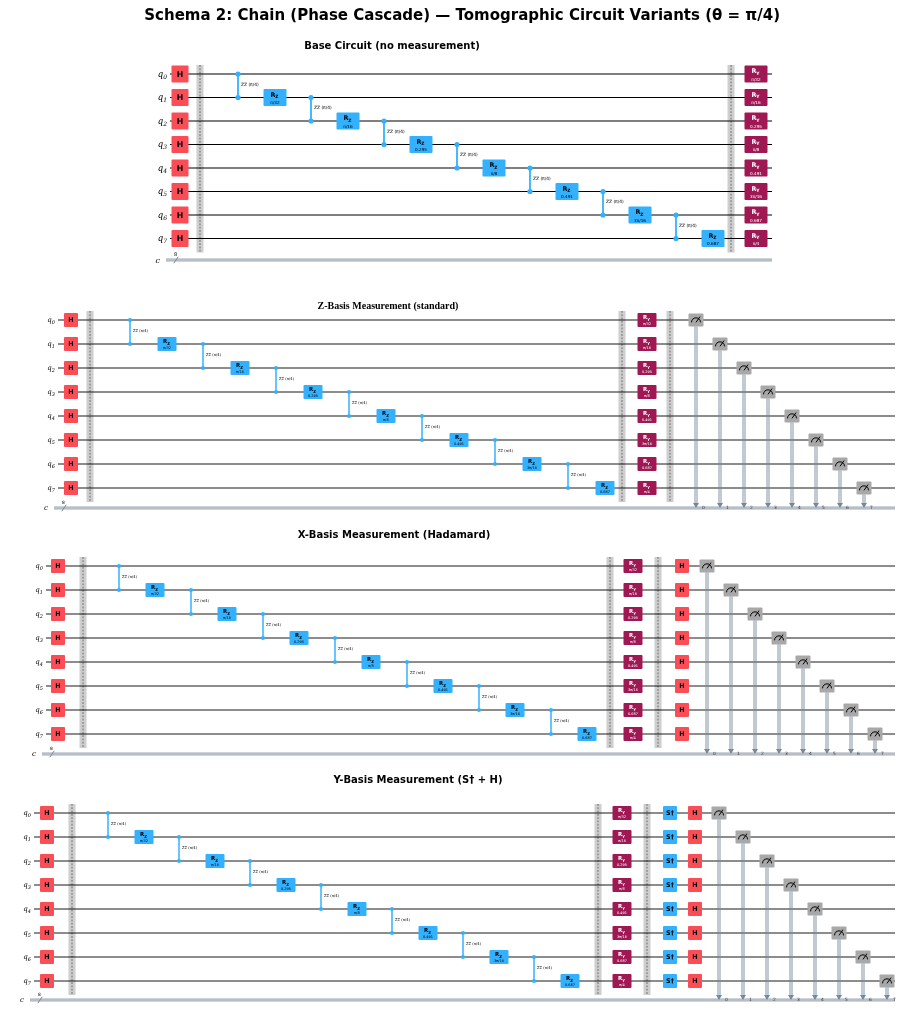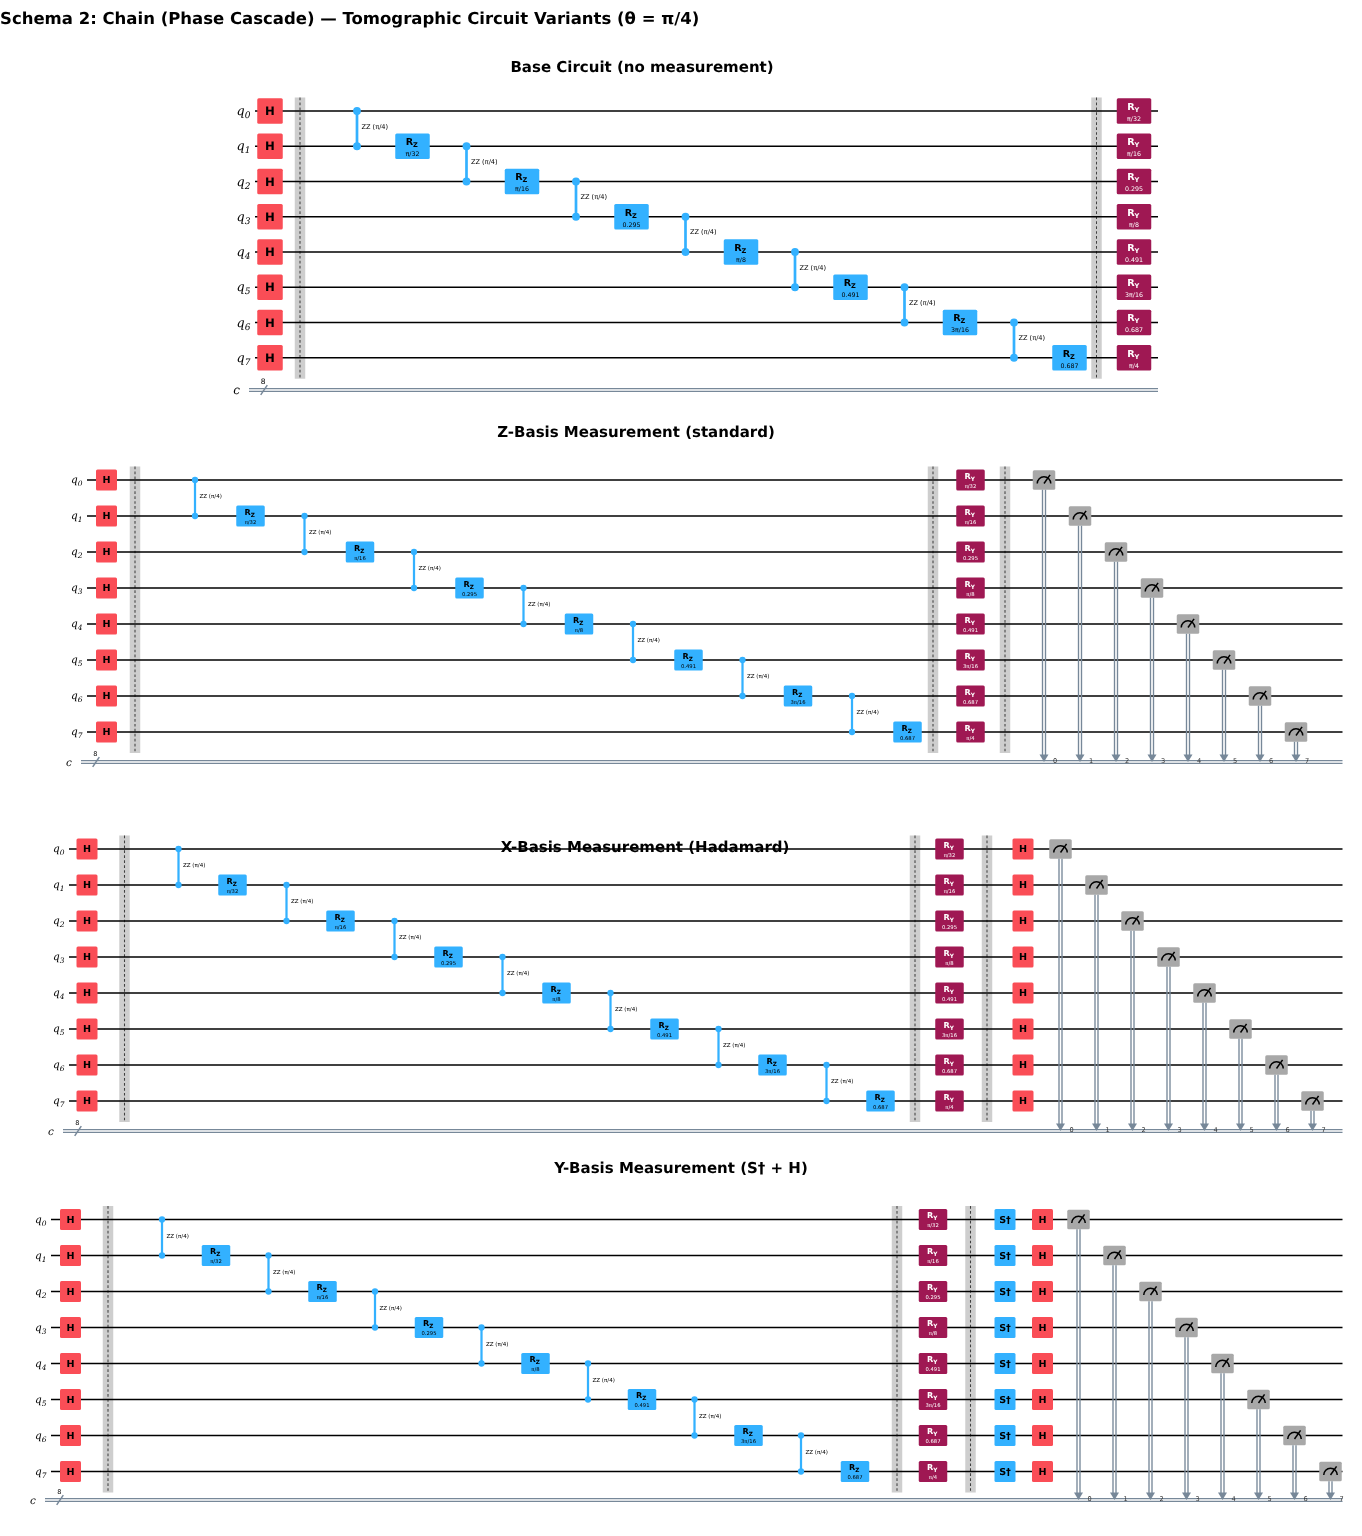--- a/index.html
+++ b/index.html
@@ -5,8 +5,8 @@
   html,body{margin:0;padding:0;background:#fff;}
   .figure{position:relative;width:908px;height:1024px;background:#fff;overflow:hidden;
           font-family:"DejaVu Sans",sans-serif;}
-  .main-title{position:absolute;top:6px;left:0;width:780px;text-align:left;
-              font-size:11px;font-weight:bold;color:#000;}
+  .main-title{position:absolute;top:6px;left:0;width:780px;text-align:right;
+              font-size:15px;font-weight:bold;color:#000;}
   .sub-title{position:absolute;text-align:center;font-size:10px;font-weight:bold;color:#000;padding-left:36px;}
   .t1{top:40px;left:0;width:784px;}
   .t2{top:283px;left:0;width:776px;}

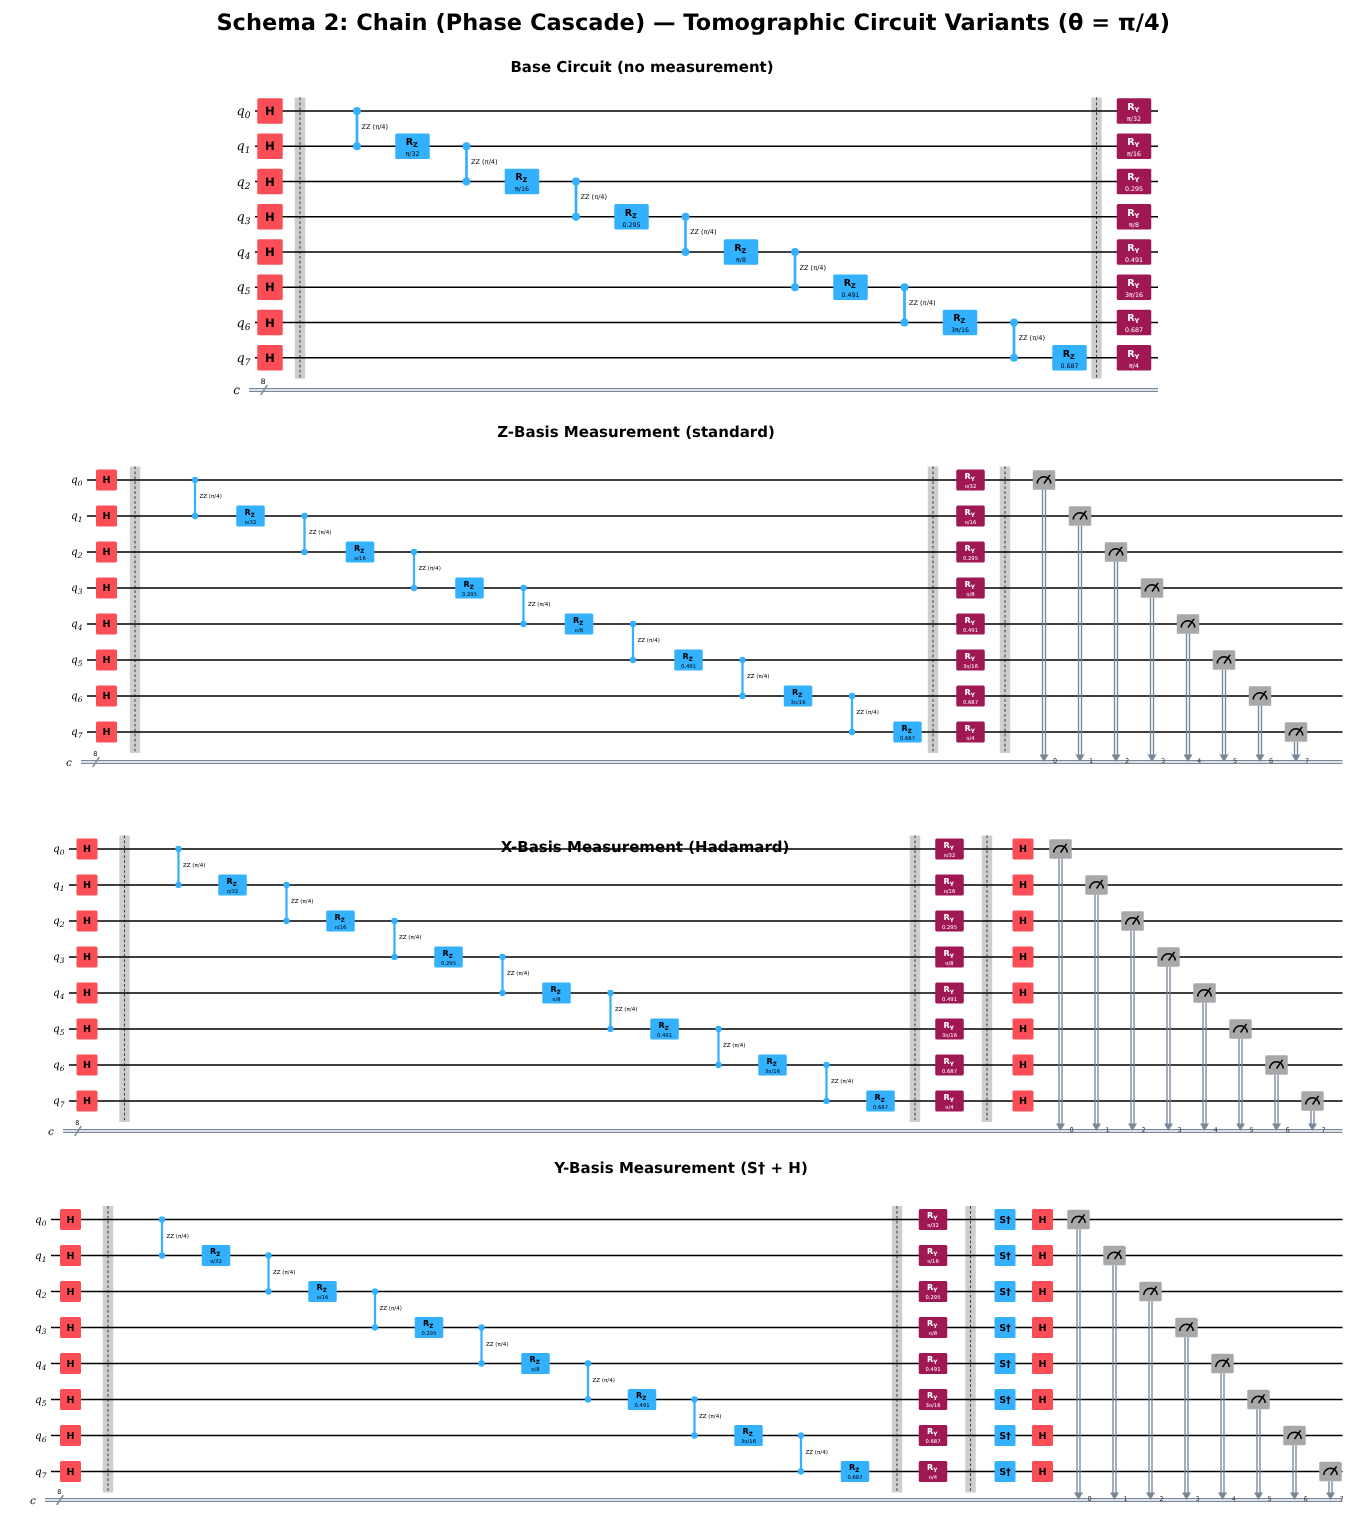--- a/index.html
+++ b/index.html
@@ -7,7 +7,7 @@
           font-family:"DejaVu Sans",sans-serif;}
   .main-title{position:absolute;top:6px;left:0;width:780px;text-align:right;
               font-size:15px;font-weight:bold;color:#000;}
-  .sub-title{position:absolute;text-align:center;font-size:10px;font-weight:bold;color:#000;padding-left:36px;}
+  .sub-title{position:absolute;text-align:center;font-size:10px;font-weight:bold;color:#000;}
   .t1{top:40px;left:0;width:784px;}
   .t2{top:283px;left:0;width:776px;}
   .t3{top:560px;left:0;width:788px;}

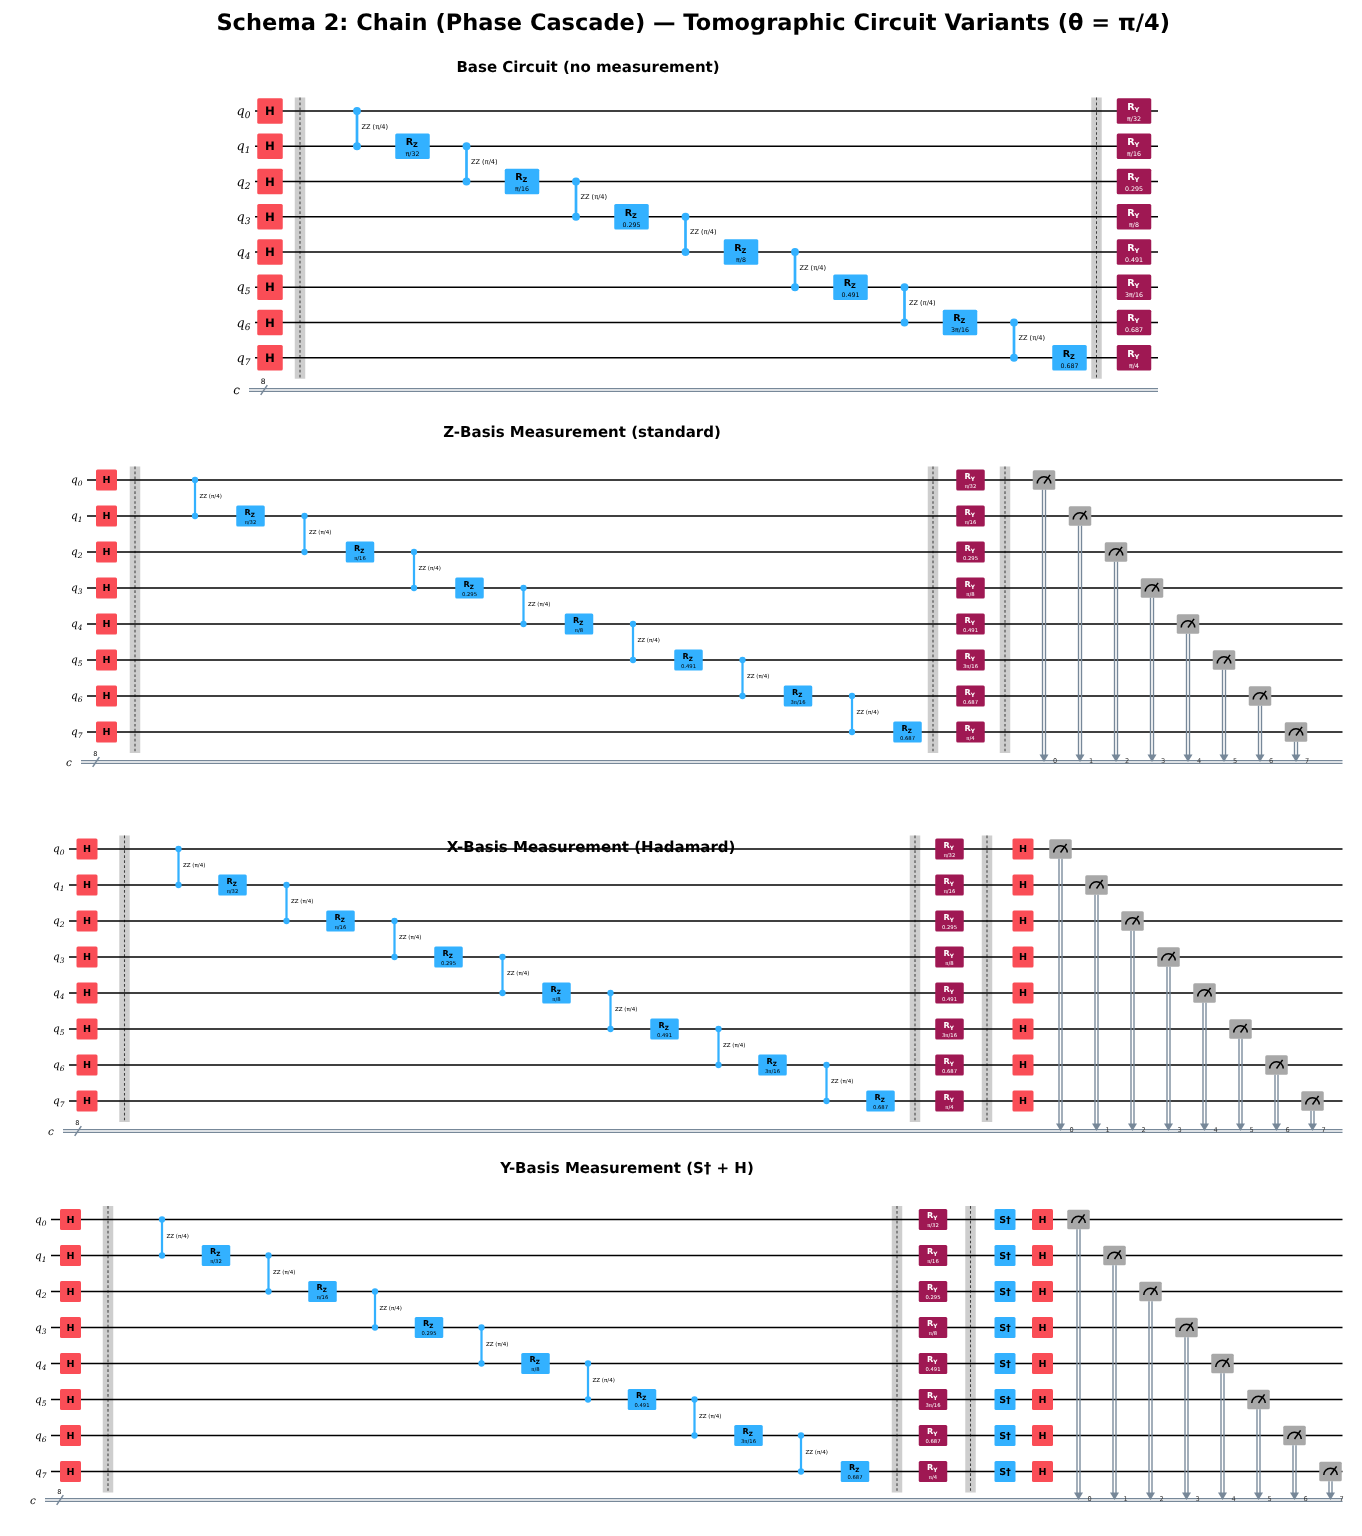--- a/index.html
+++ b/index.html
@@ -9,7 +9,7 @@
               font-size:15px;font-weight:bold;color:#000;}
   .sub-title{position:absolute;text-align:center;font-size:10px;font-weight:bold;color:#000;}
   .t1{top:40px;left:0;width:784px;}
-  .t2{top:283px;left:0;width:776px;}
+  .t2{top:300px;left:0;width:776px;font-family:Liberation Serif, serif;}
   .t3{top:560px;left:0;width:788px;}
   .t4{top:774px;left:0;width:836px;}
   svg.circ{position:absolute;left:0;}

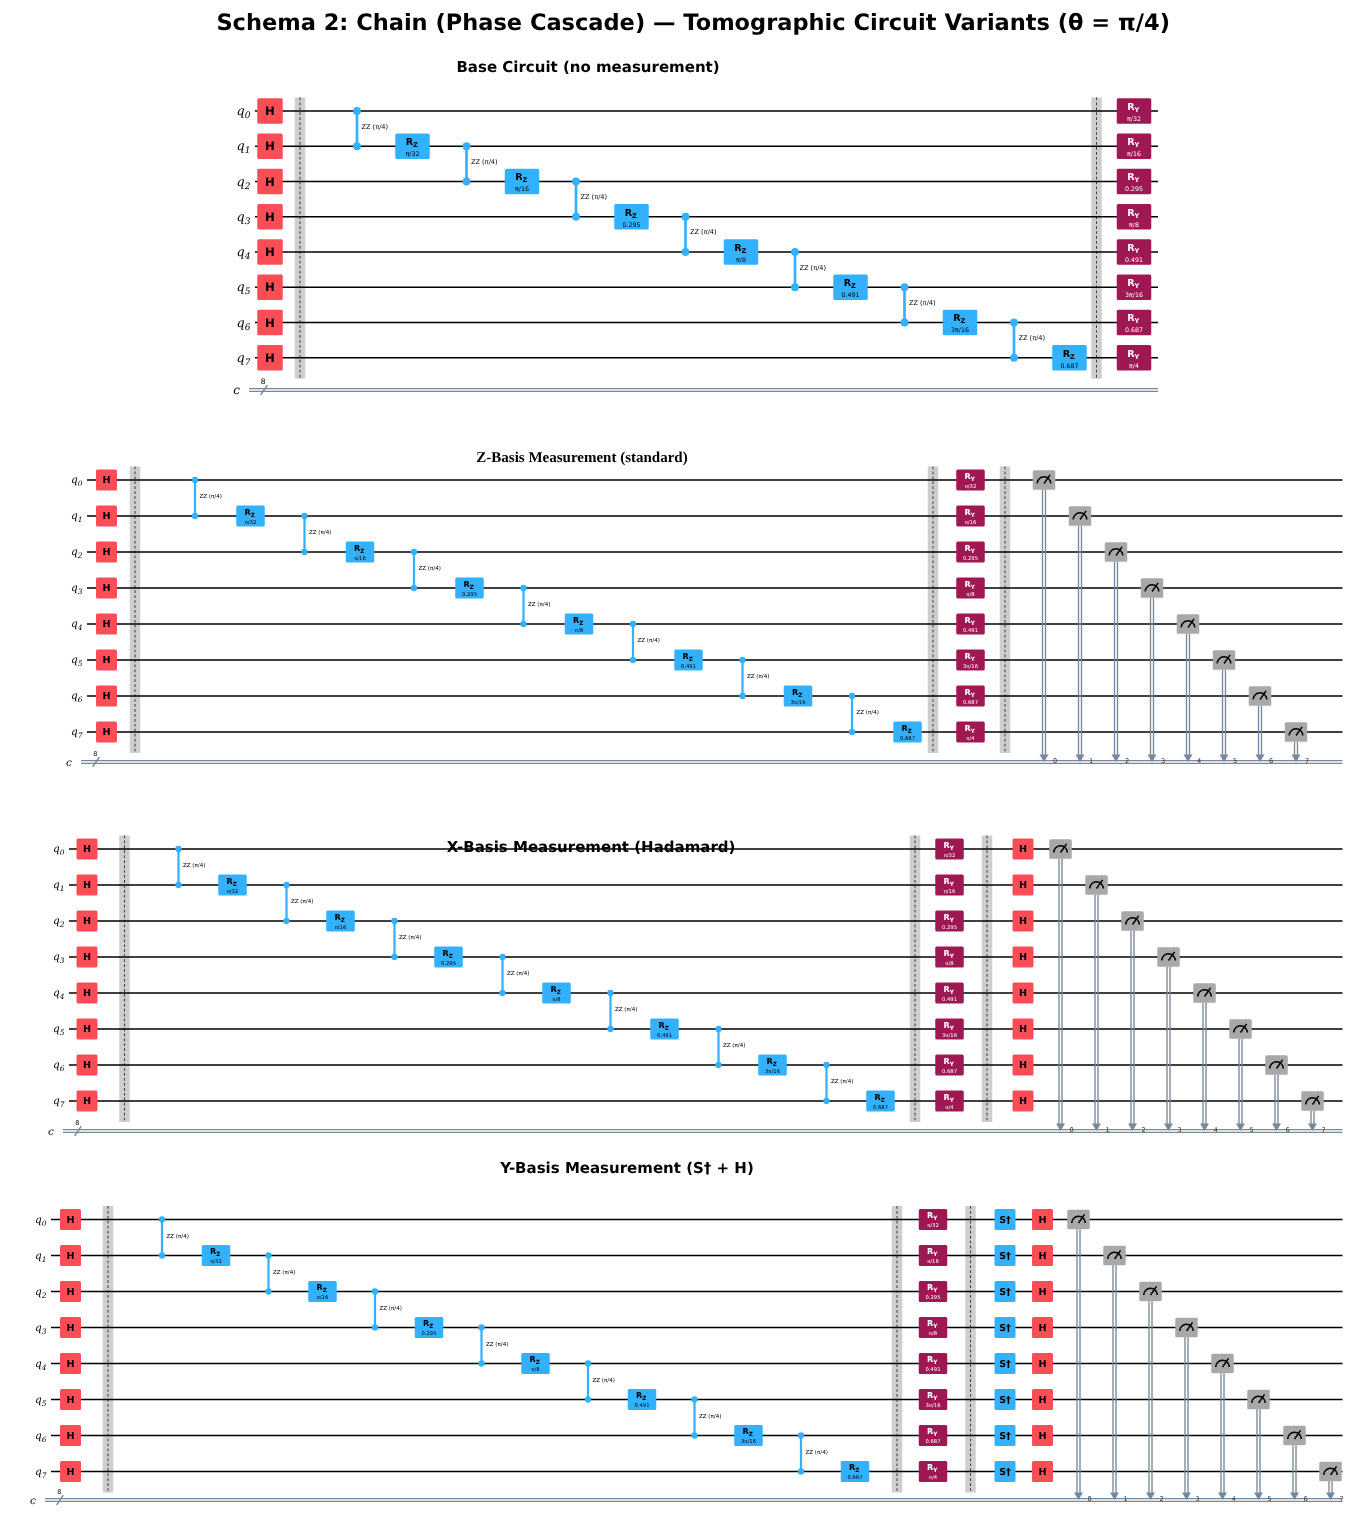--- a/index.html
+++ b/index.html
@@ -10,7 +10,7 @@
   .sub-title{position:absolute;text-align:center;font-size:10px;font-weight:bold;color:#000;}
   .t1{top:40px;left:0;width:784px;}
   .t2{top:300px;left:0;width:776px;font-family:Liberation Serif, serif;}
-  .t3{top:560px;left:0;width:788px;}
+  .t3{top:529px;left:0;width:788px;}
   .t4{top:774px;left:0;width:836px;}
   svg.circ{position:absolute;left:0;}
 </style>

